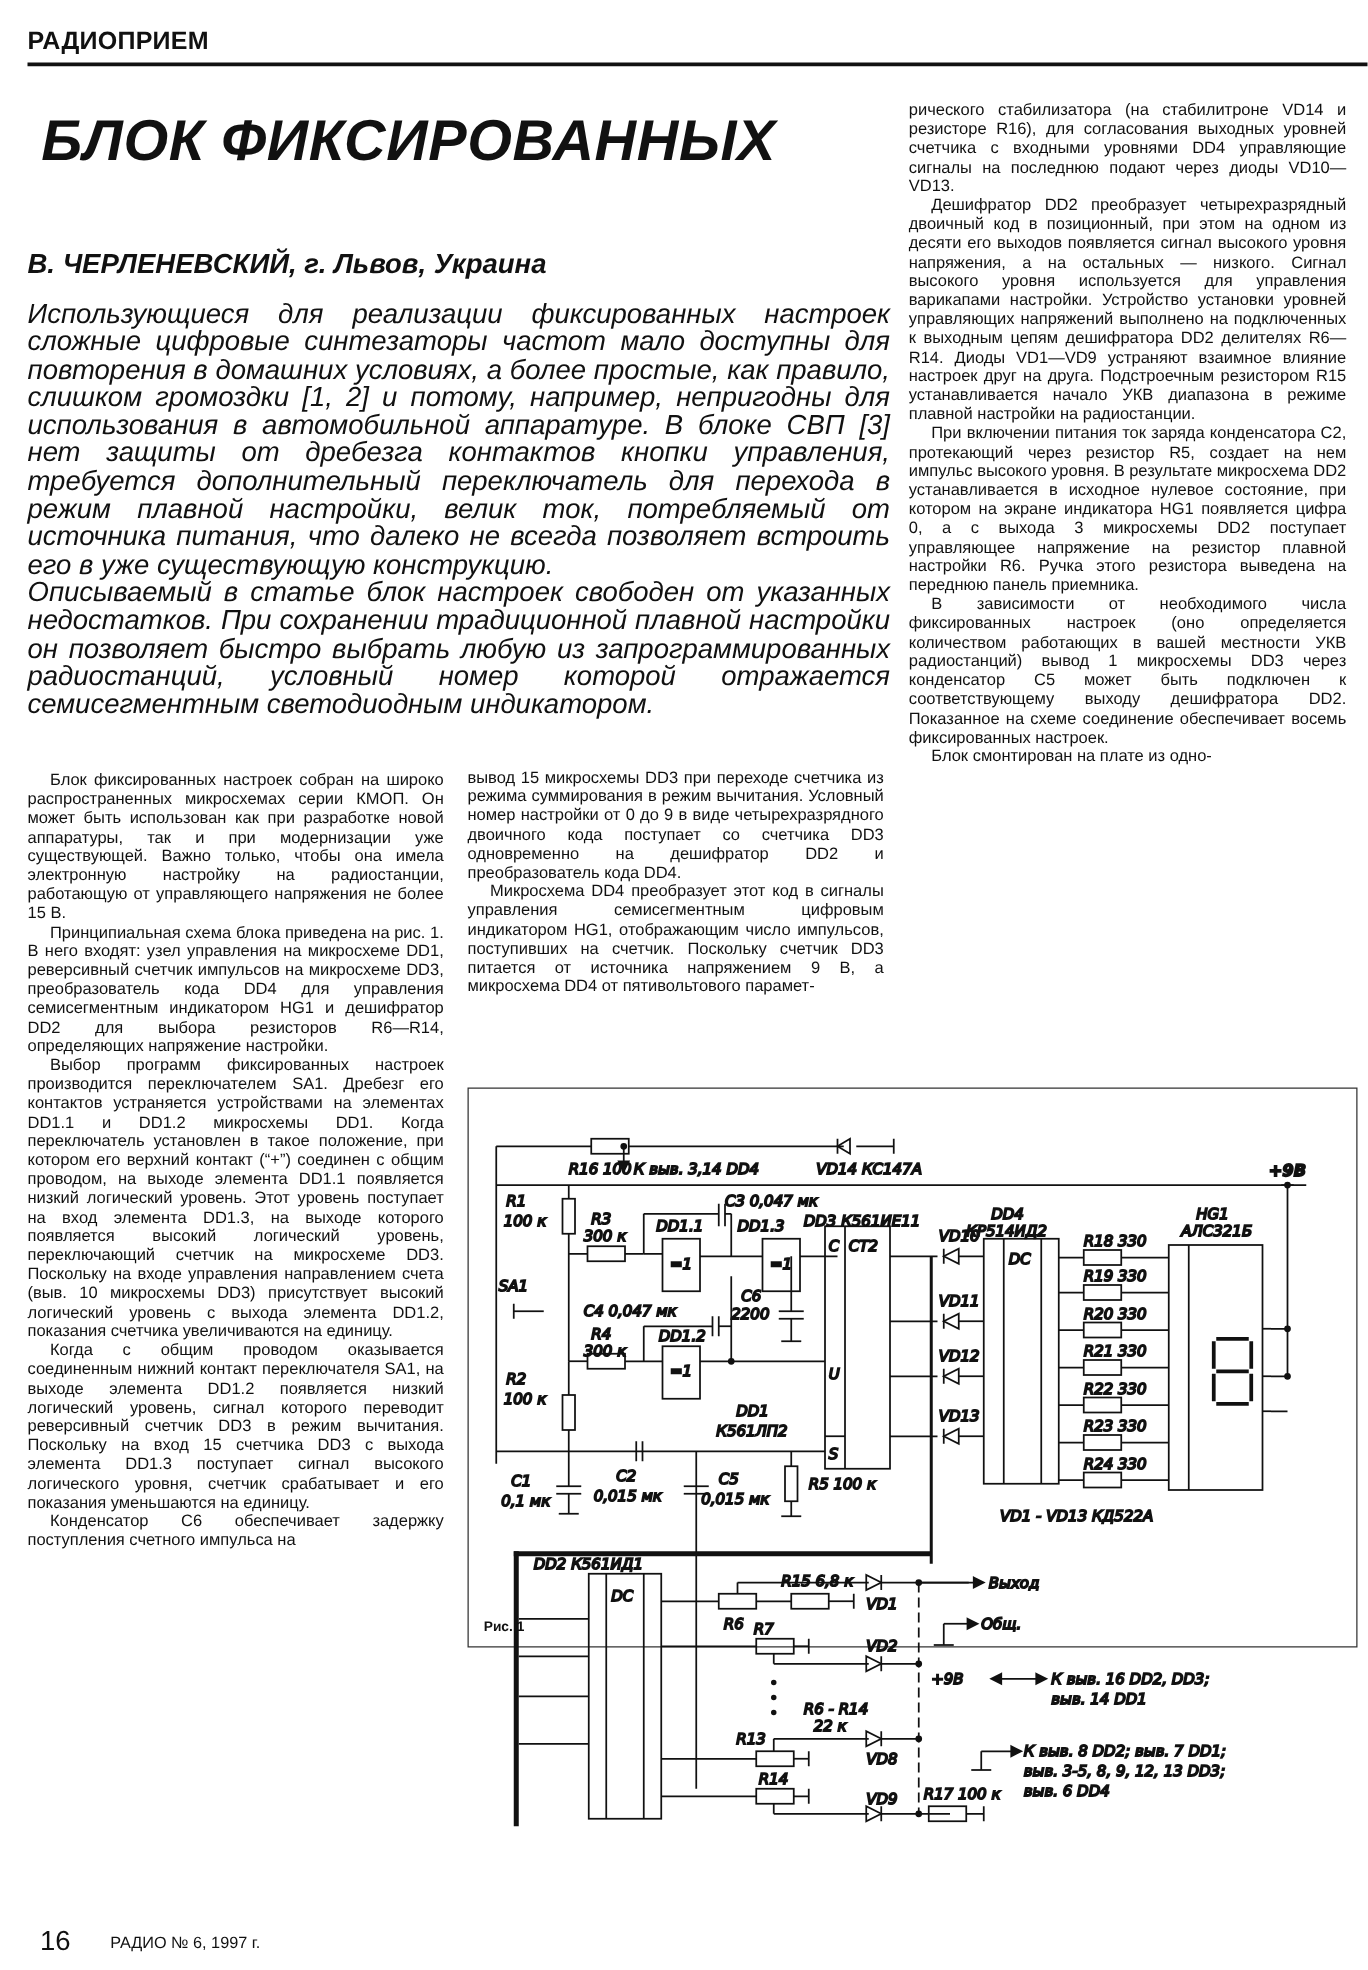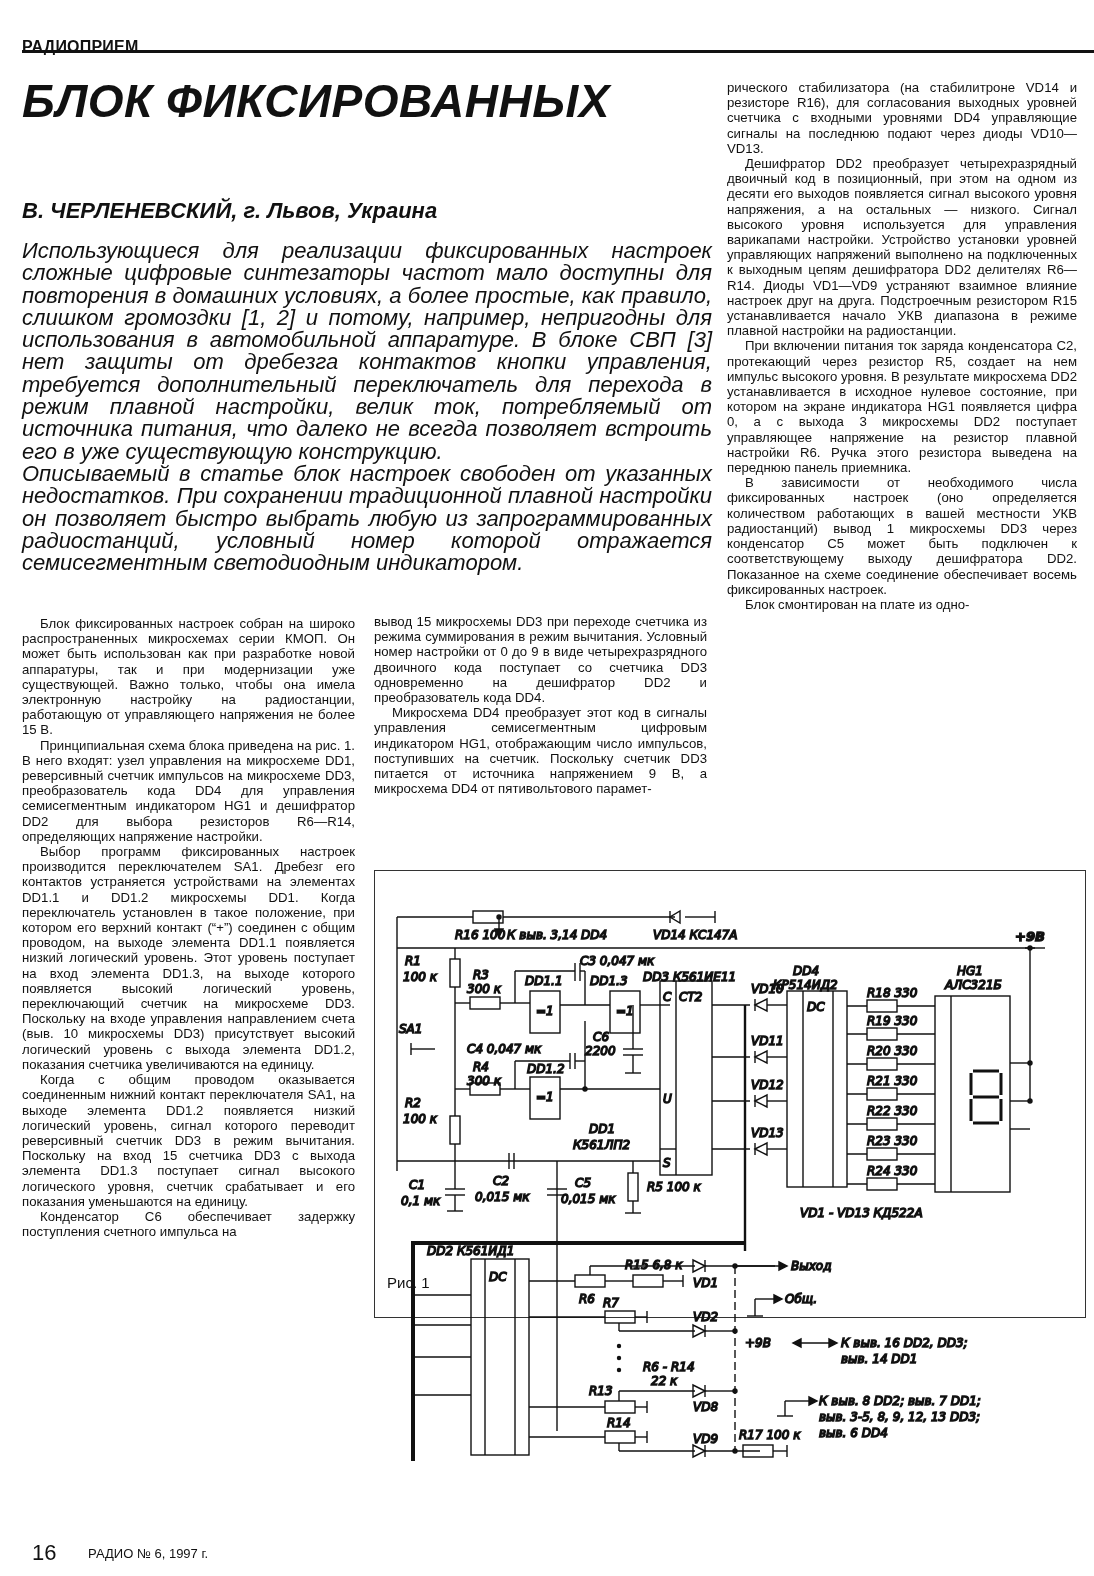--- a/index.html
+++ b/index.html
@@ -4,7 +4,7 @@
 <style>
   html, body { margin: 0; padding: 0; background: #ffffff; }
   body { width: 1094px; height: 1576px; position: relative; overflow: hidden; color: #111; font-family: "Liberation Sans", sans-serif; }
-  .section-label { position: absolute; left: 22px; top: 22px; font-weight: bold; font-size: 16px; letter-spacing: 0.2px; margin-top: 16px; }
+  .section-label { position: absolute; left: 22px; top: 22px; font-weight: bold; font-size: 20px; letter-spacing: 0.2px; }
   .top-rule { position: absolute; left: 22px; top: 50px; width: 1072px; height: 3px; background: #111; }
   .title { position: absolute; left: 22px; top: 76px; width: 690px; font-family: "Liberation Sans", sans-serif; font-weight: bold; font-style: italic; font-size: 46px; line-height: 50px; letter-spacing: 0.5px; }
   .author { position: absolute; left: 22px; top: 198px; font-weight: bold; font-style: italic; font-size: 22px; }

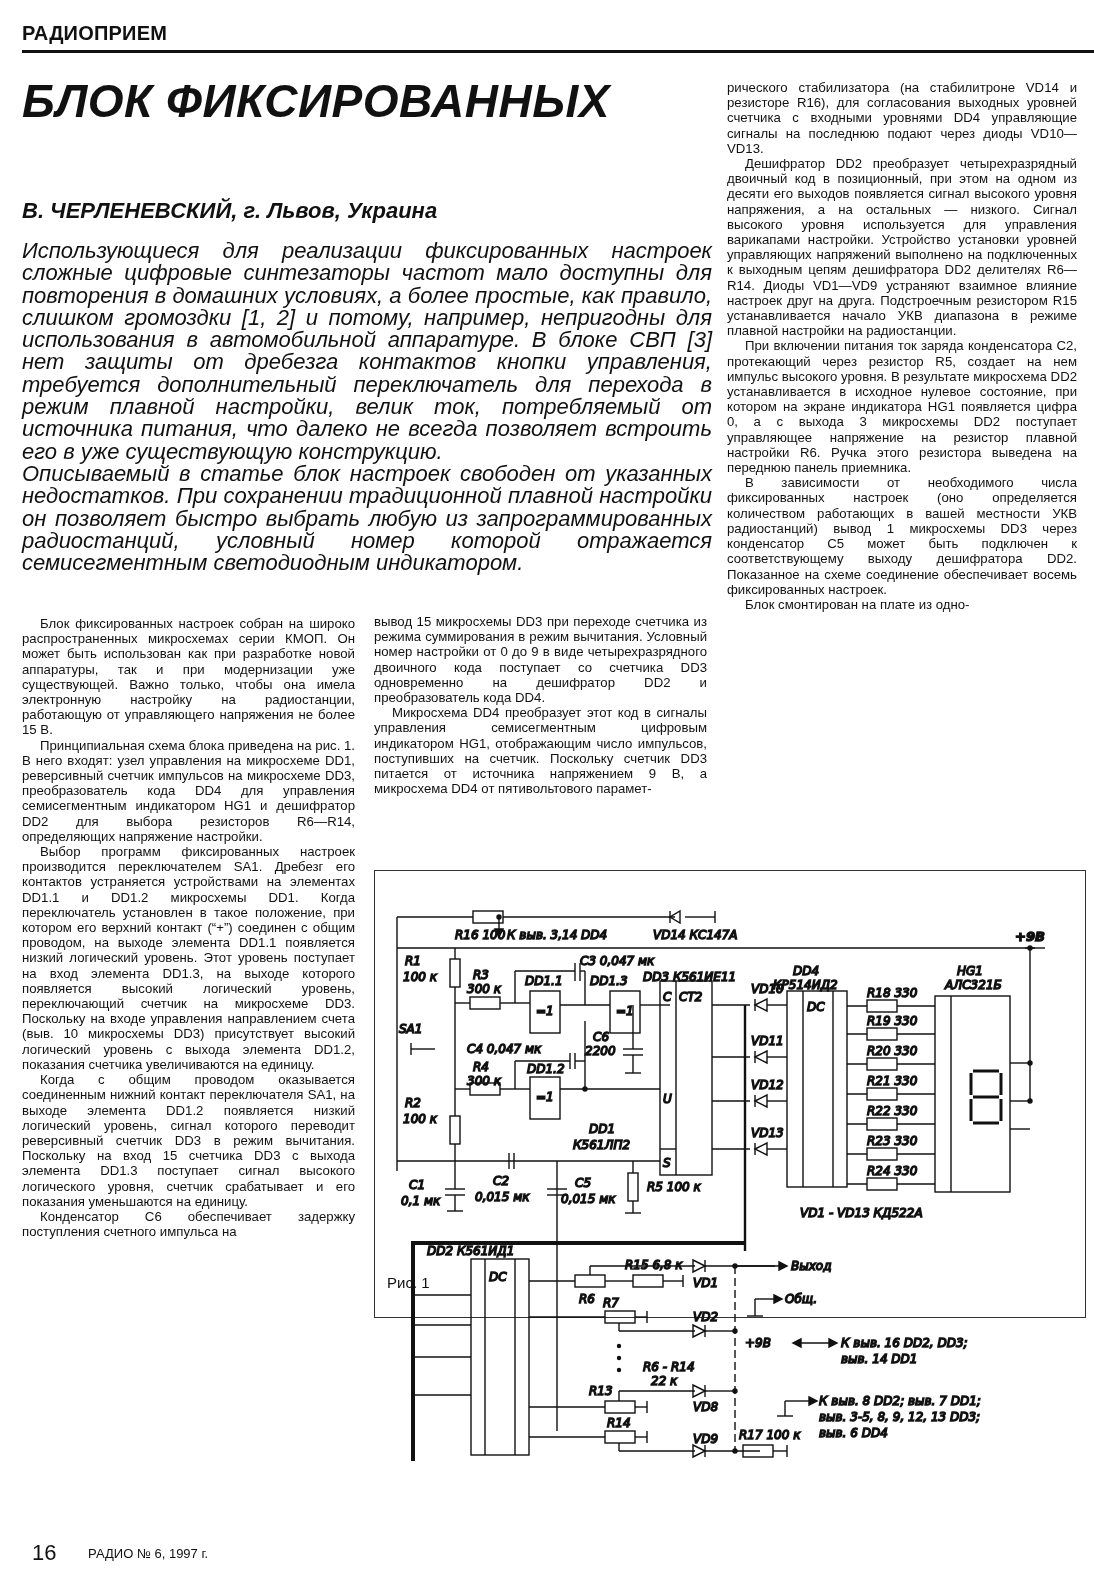--- a/index.html
+++ b/index.html
@@ -30,7 +30,7 @@
 <div class="section-label">РАДИОПРИЕМ</div>
 <div class="top-rule"></div>
 
-<h1 class="title" style="margin:0;">
+<h1 class="title" style="margin:11px;">
   <span>БЛОК ФИКСИРОВАННЫХ</span><br>
 </h1>
 

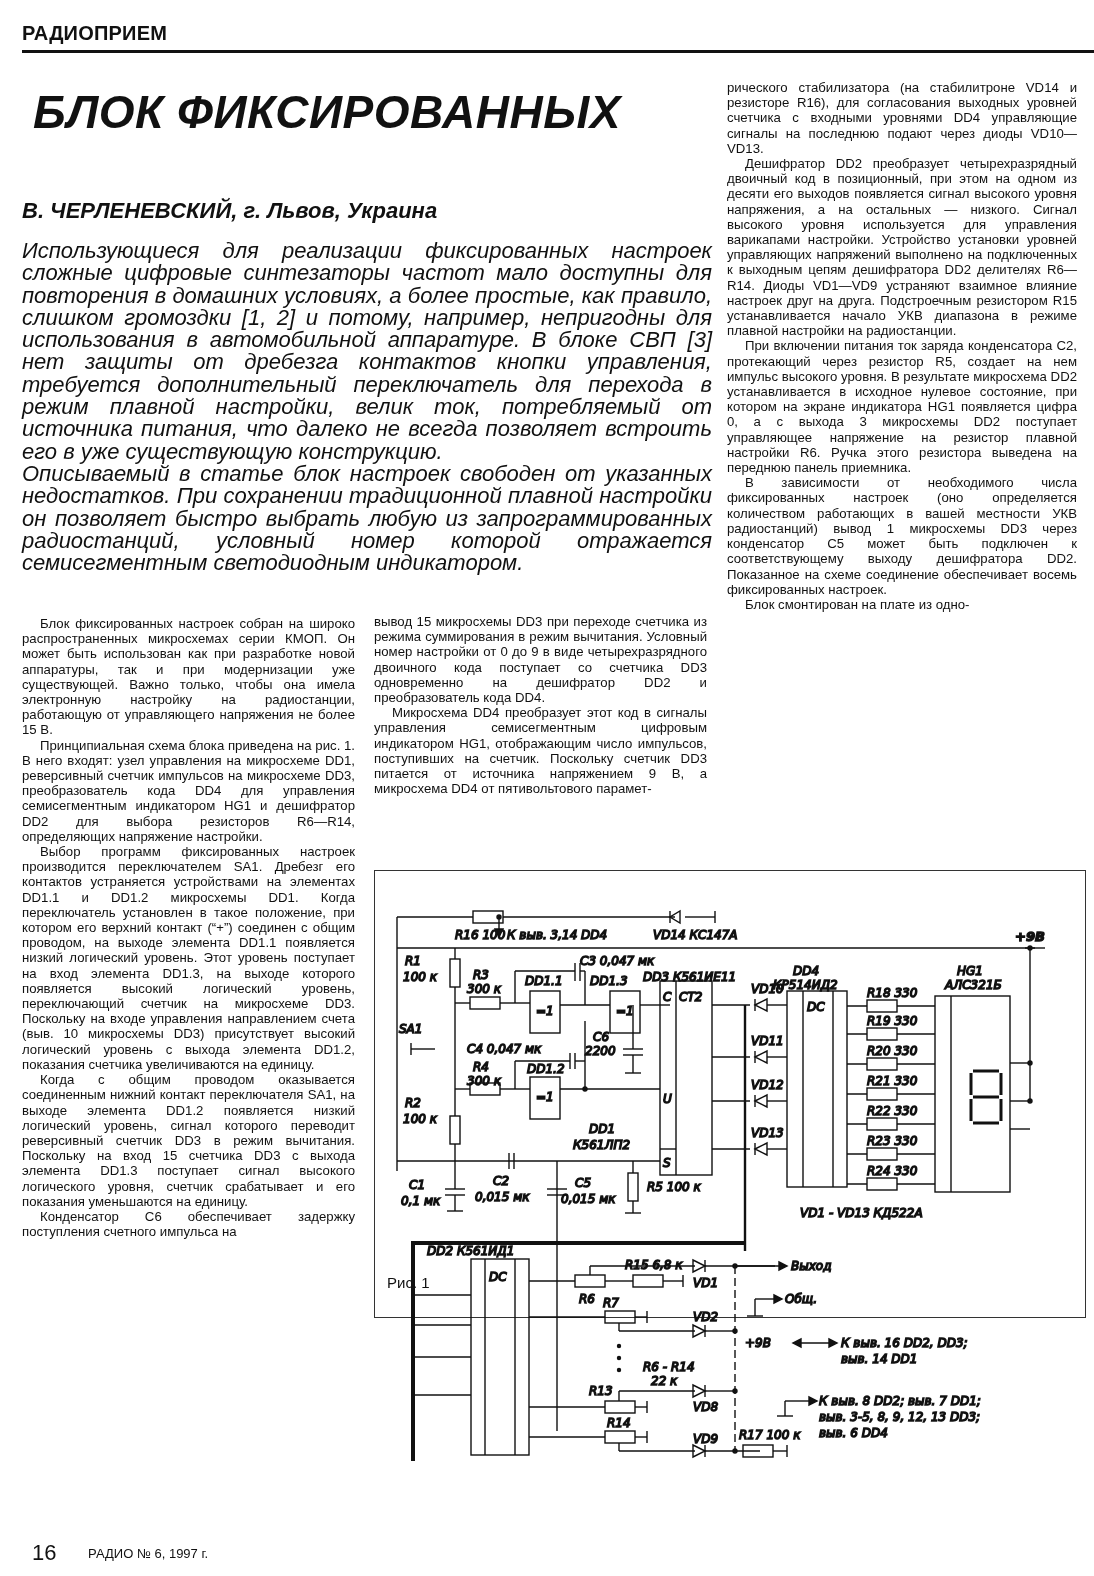--- a/index.html
+++ b/index.html
@@ -18,7 +18,7 @@
   #col-2 { left: 374px; top: 614px; width: 333px; }
   .figure { position: absolute; left: 374px; top: 870px; width: 712px; height: 448px; border: 1.5px solid #333; box-sizing: border-box; background: #fff; }
   .figure svg { position: absolute; left: 0; top: 0; }
-  .fig-caption { position: absolute; left: 12px; bottom: 26px; font-weight: normal; font-size: 15px; }
+  .fig-caption { position: absolute; left: 12px; bottom: 9px; font-weight: bold; font-size: 11px; }
   .footer { position: absolute; left: 32px; top: 1540px; font-size: 13px; }
   .footer .page-no { font-size: 22px; margin-right: 28px; vertical-align: -2px; }
   .sch { font-family: "DejaVu Sans", sans-serif; font-style: italic; font-size: 12px; fill: #111; }

